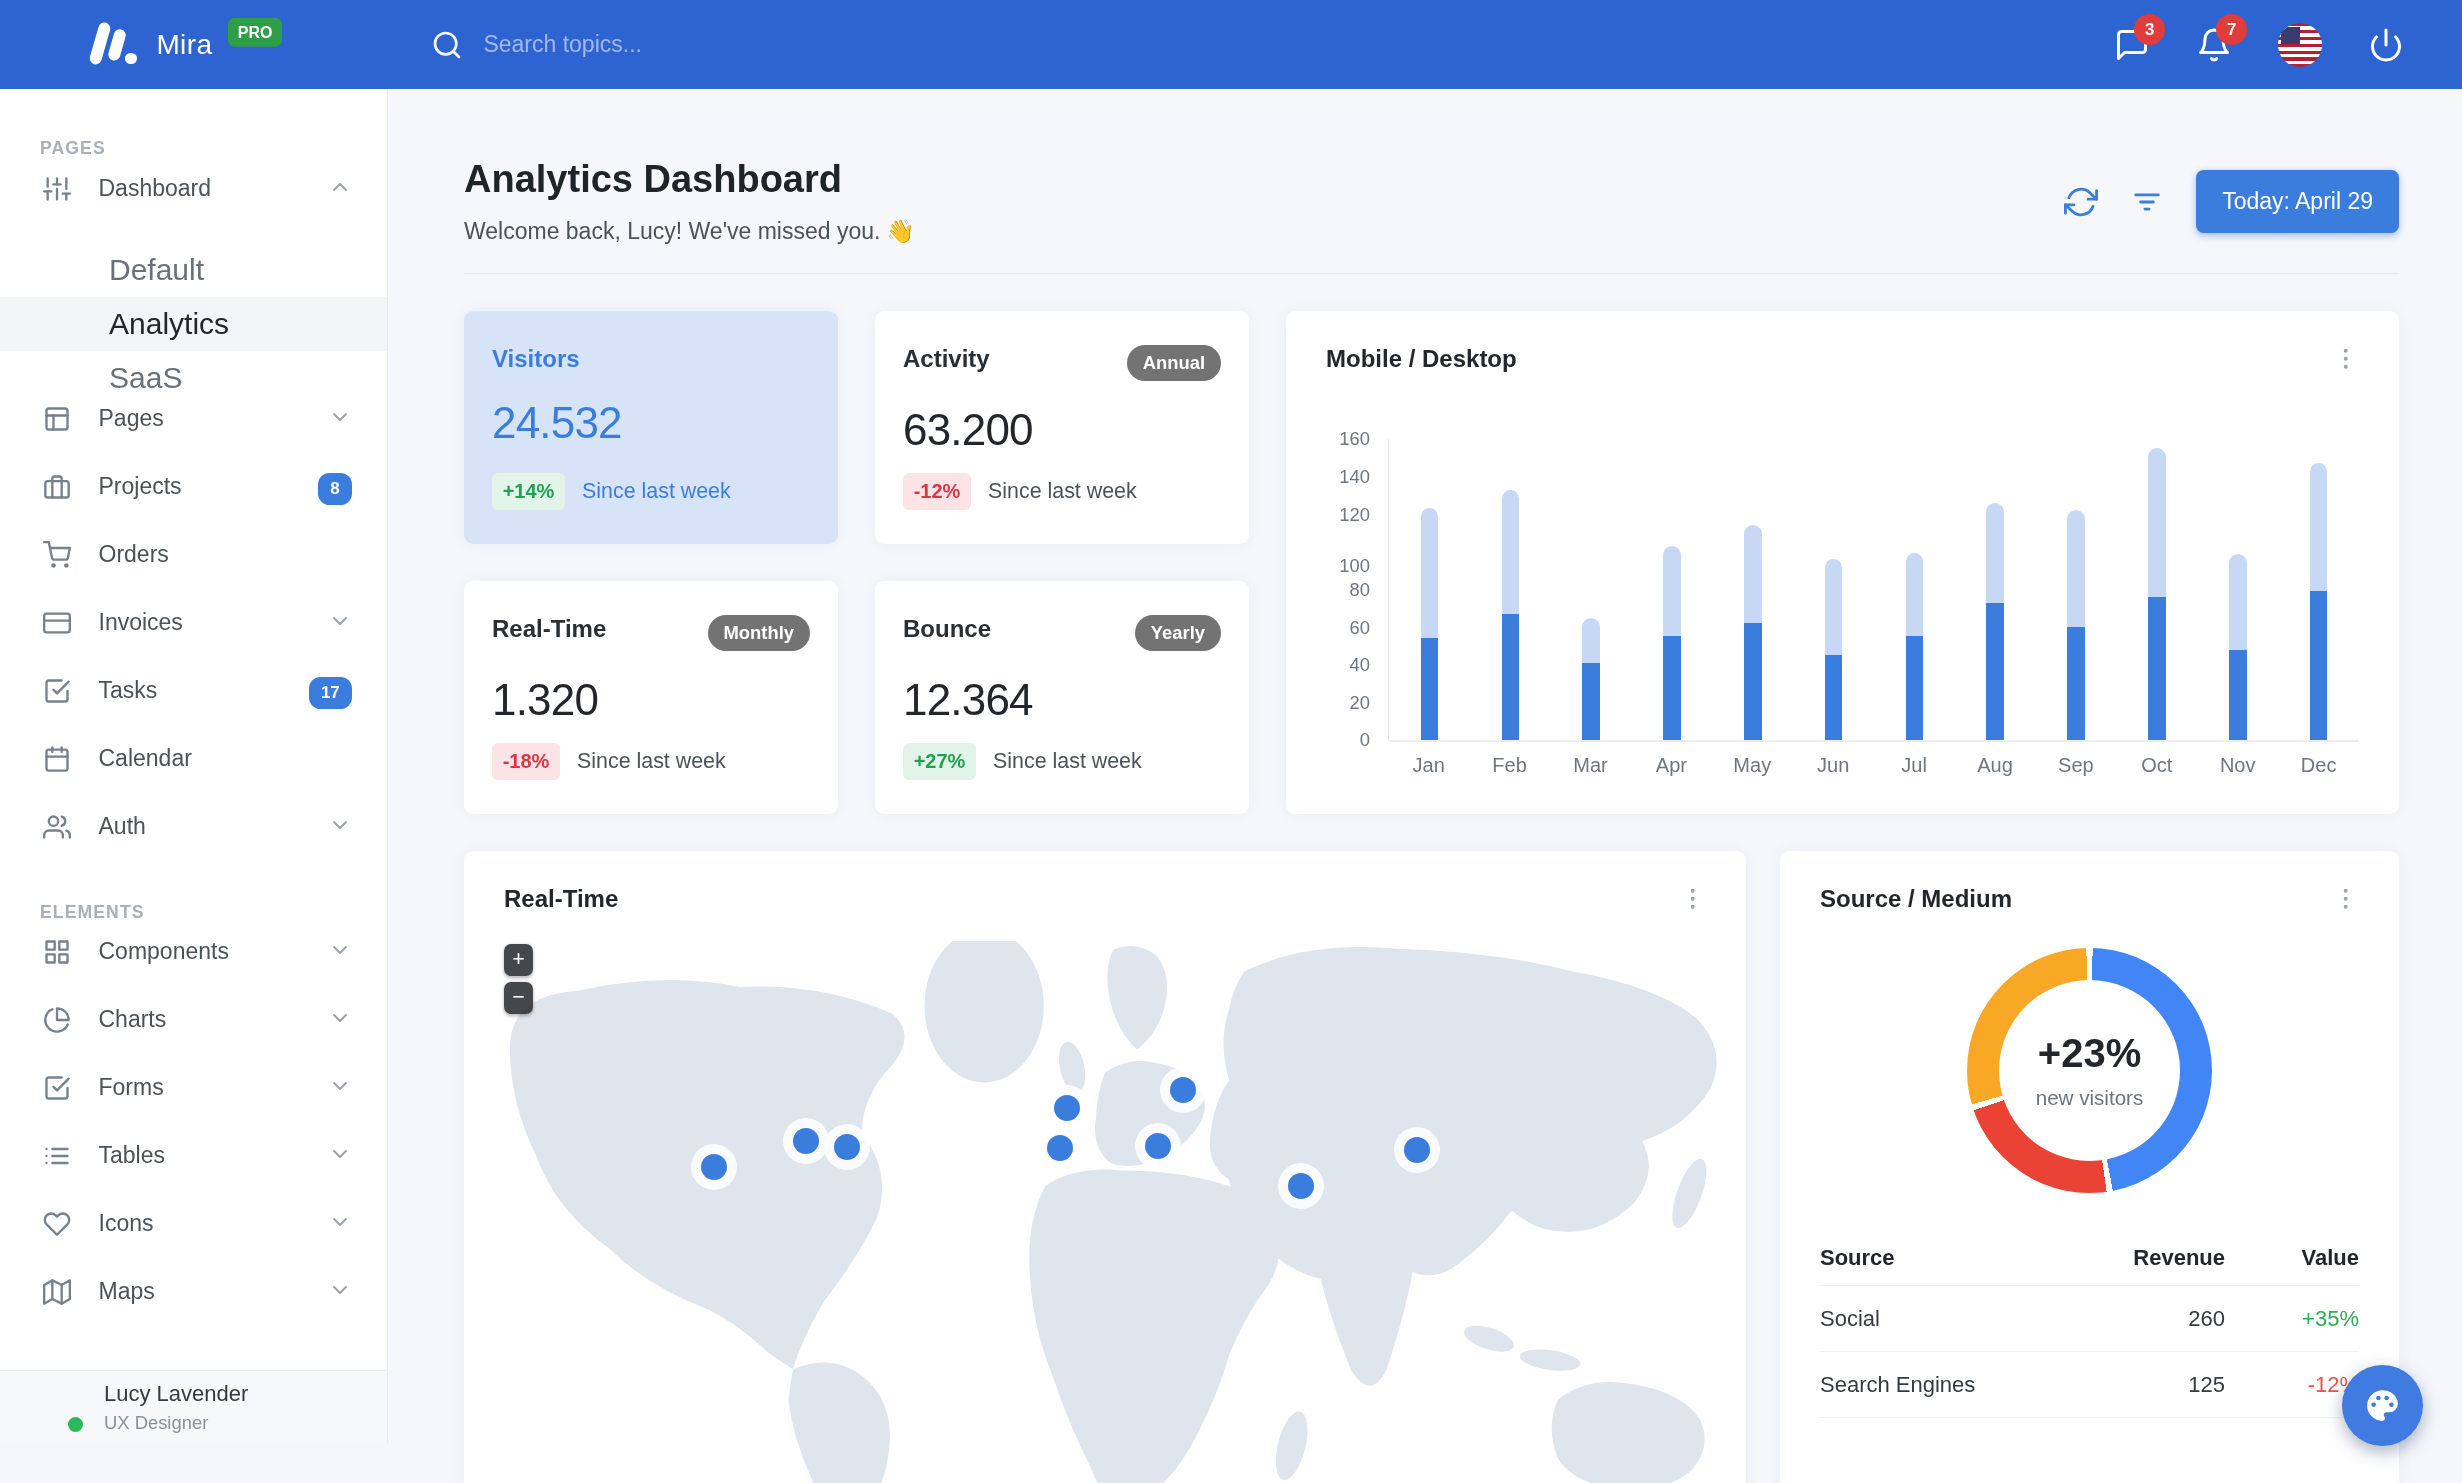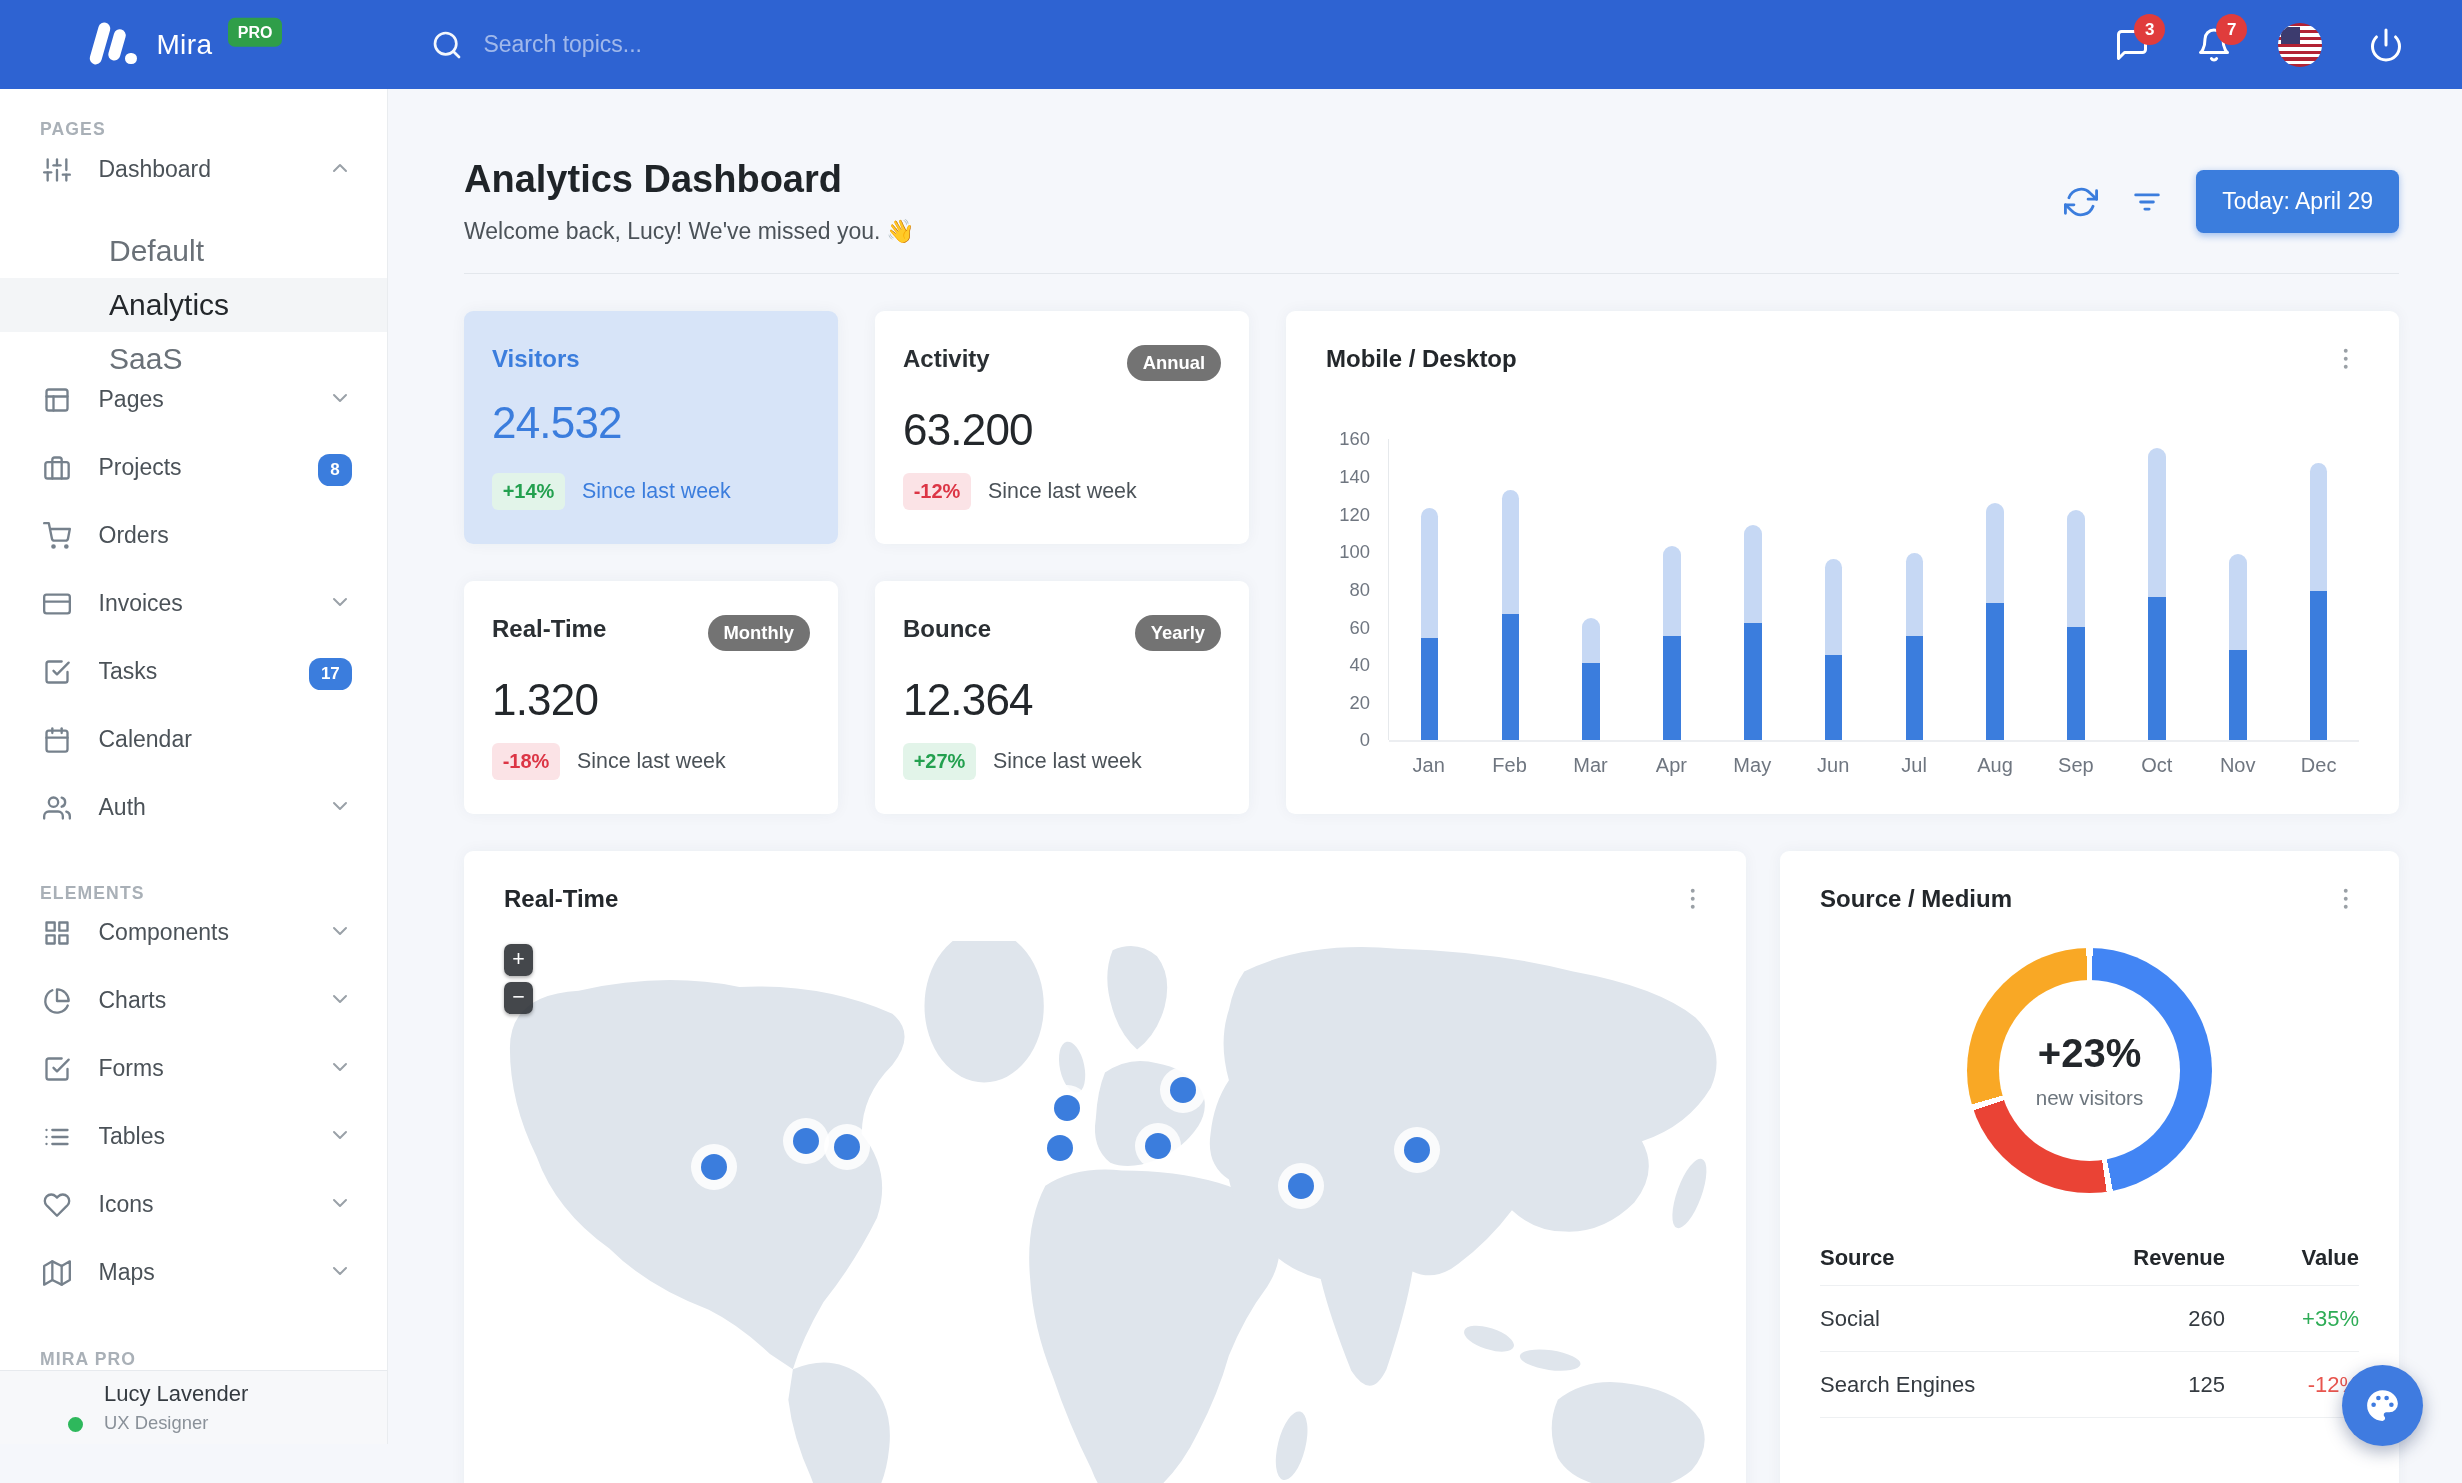--- a/index.html
+++ b/index.html
@@ -33,7 +33,7 @@
   
   .shell{flex:1;display:flex;min-height:0;}
   .sidebar{width:388px;flex:0 0 388px;background:#fff;border-right:1.5px solid #e9ecef;display:flex;flex-direction:column;box-sizing:border-box;}
-  .side-nav{flex:1;padding-top:9px;overflow:hidden;}
+  .side-nav{flex:1;padding-top:28px;overflow:hidden;}
   .s-cap{font-size:17.6px;font-weight:700;color:#a9b0b7;letter-spacing:1.1px;padding:21.4px 0 15.3px 40px;}
   .s-item{height:68px;display:flex;align-items:flex-start;padding:0 35px 0 43px;cursor:pointer;}
   .s-icon{width:28px;height:28px;color:#76818c;margin-right:27.5px;flex:0 0 28px;}

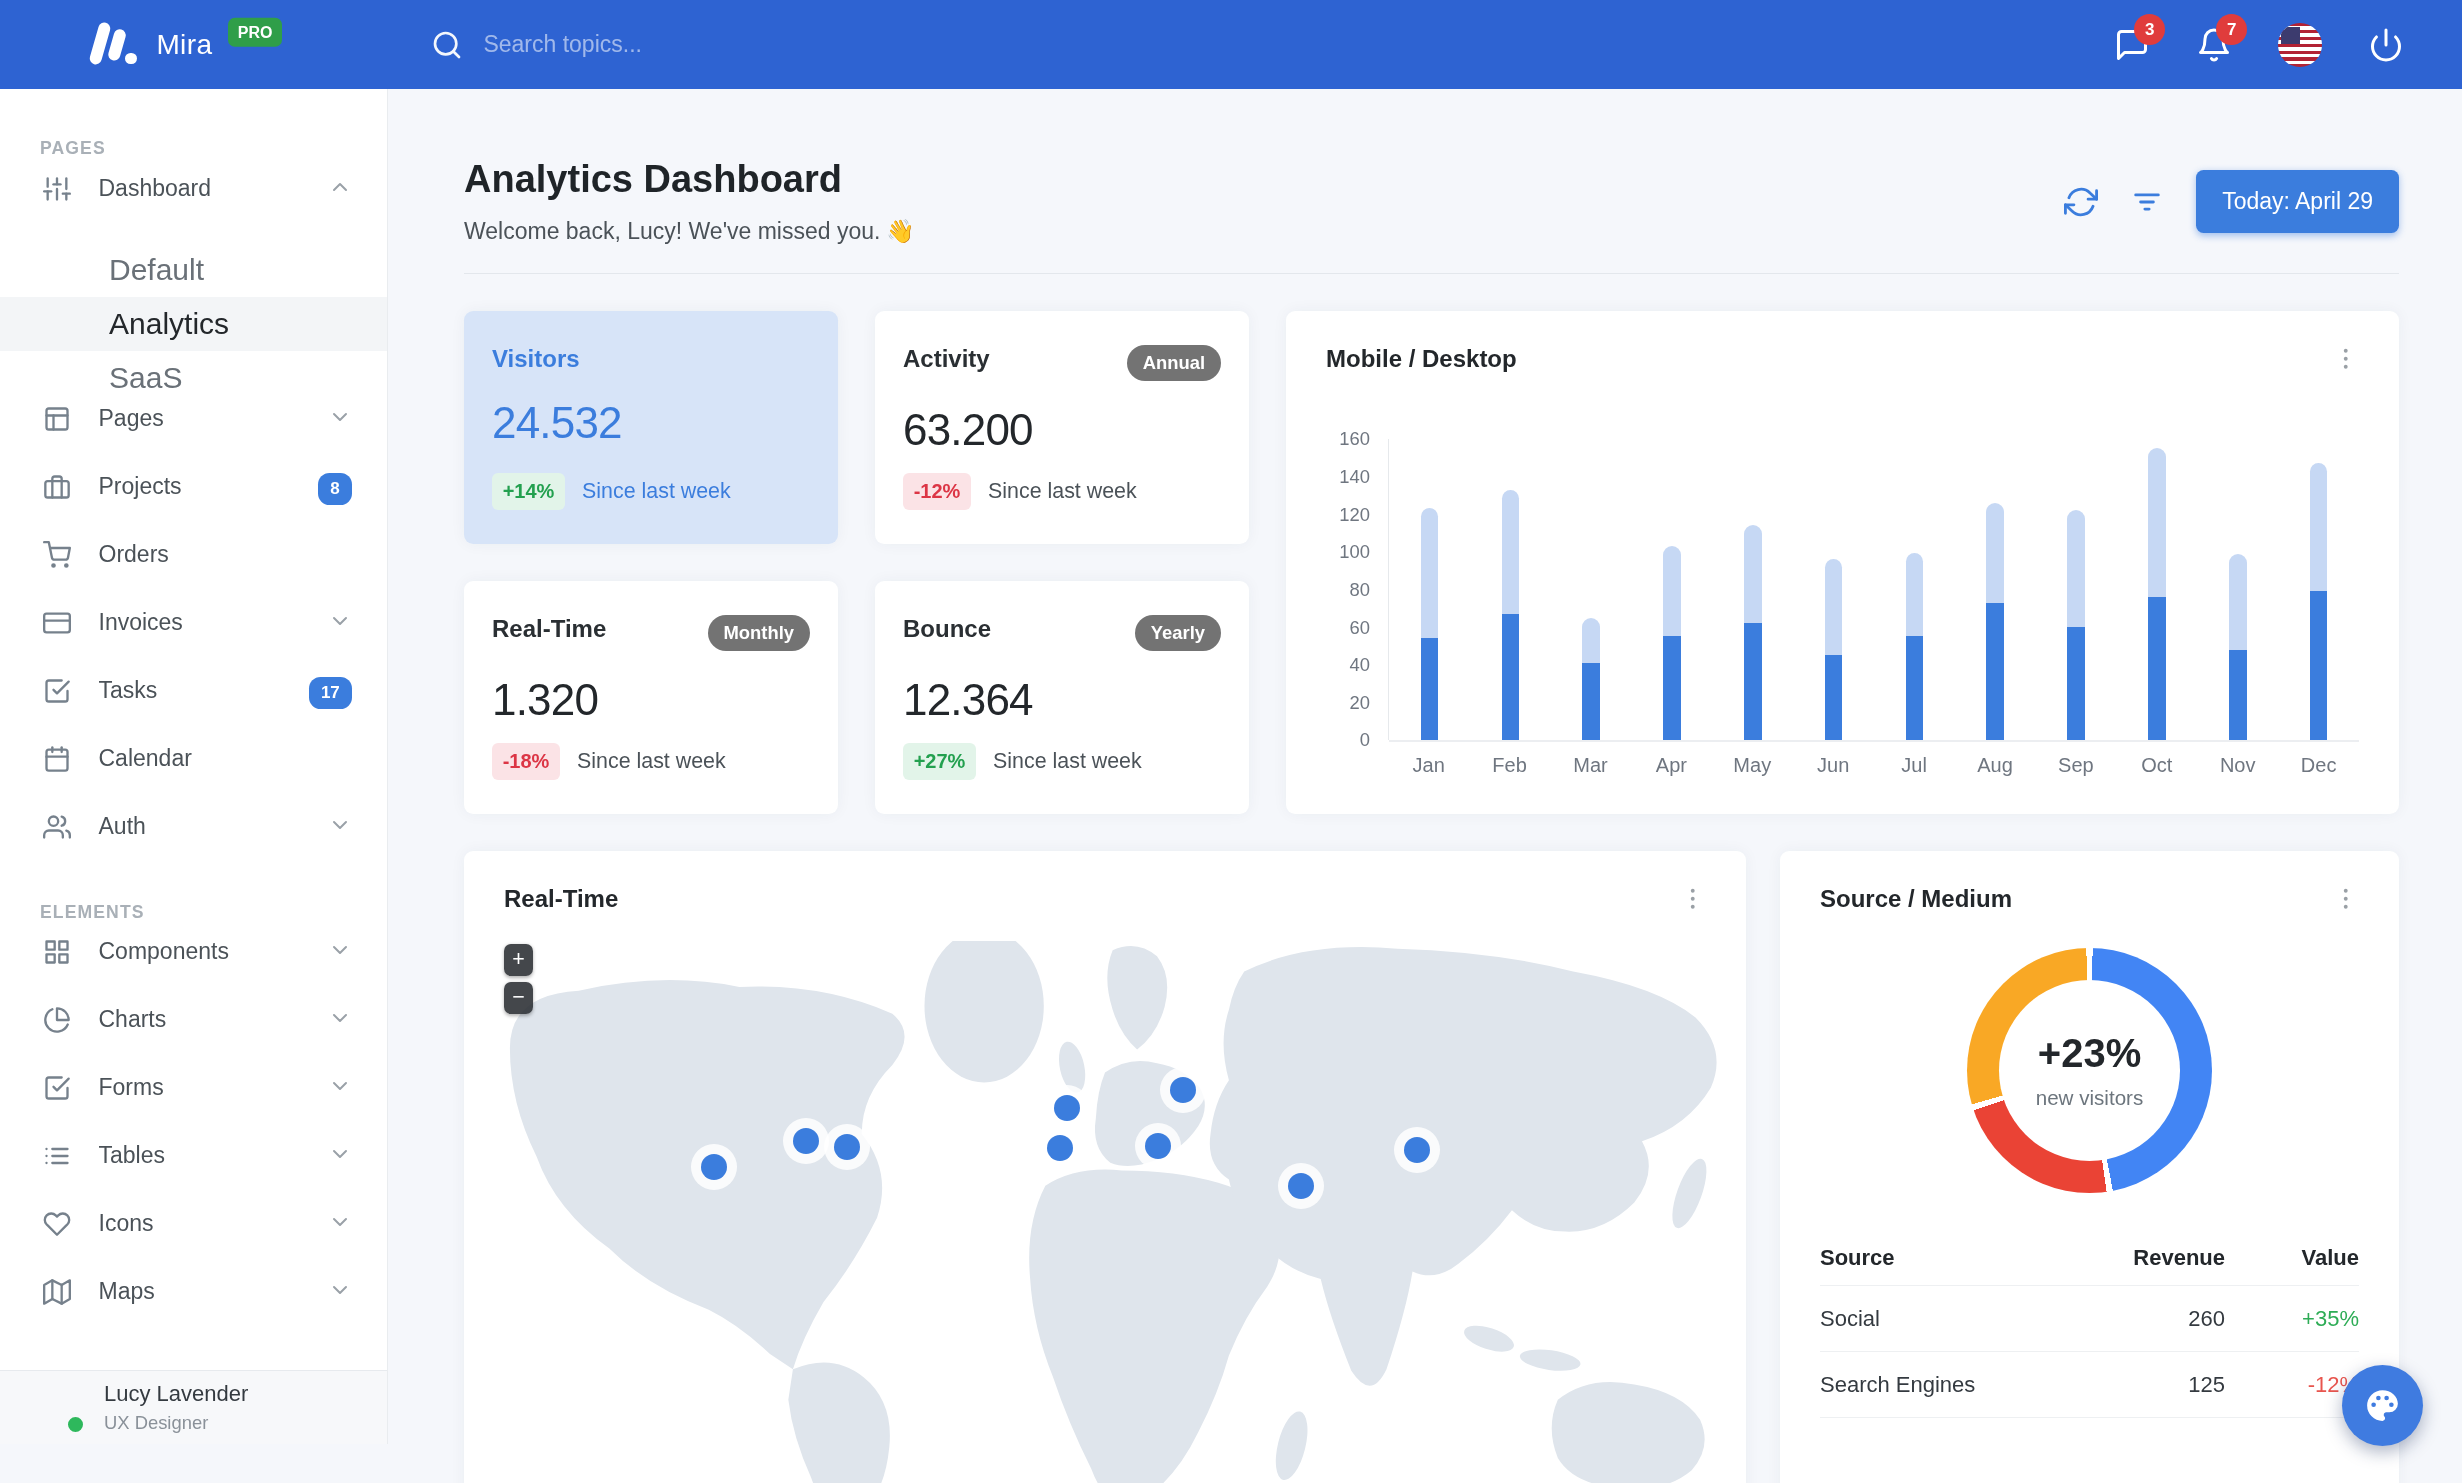--- a/index.html
+++ b/index.html
@@ -470,7 +470,7 @@
                 <span class="ylab" style="bottom: 65px;">40</span>
                 <span class="ylab" style="bottom: 102px;">60</span>
                 <span class="ylab" style="bottom: 140px;">80</span>
-                <span class="ylab" style="bottom: 178px; margin-top: 16px;">100</span>
+                <span class="ylab" style="bottom: 164px; margin-top: 16px;">100</span>
                 <span class="ylab" style="bottom: 215px;">120</span>
                 <span class="ylab" style="bottom: 253px;">140</span>
                 <span class="ylab" style="bottom: 291px;">160</span>

